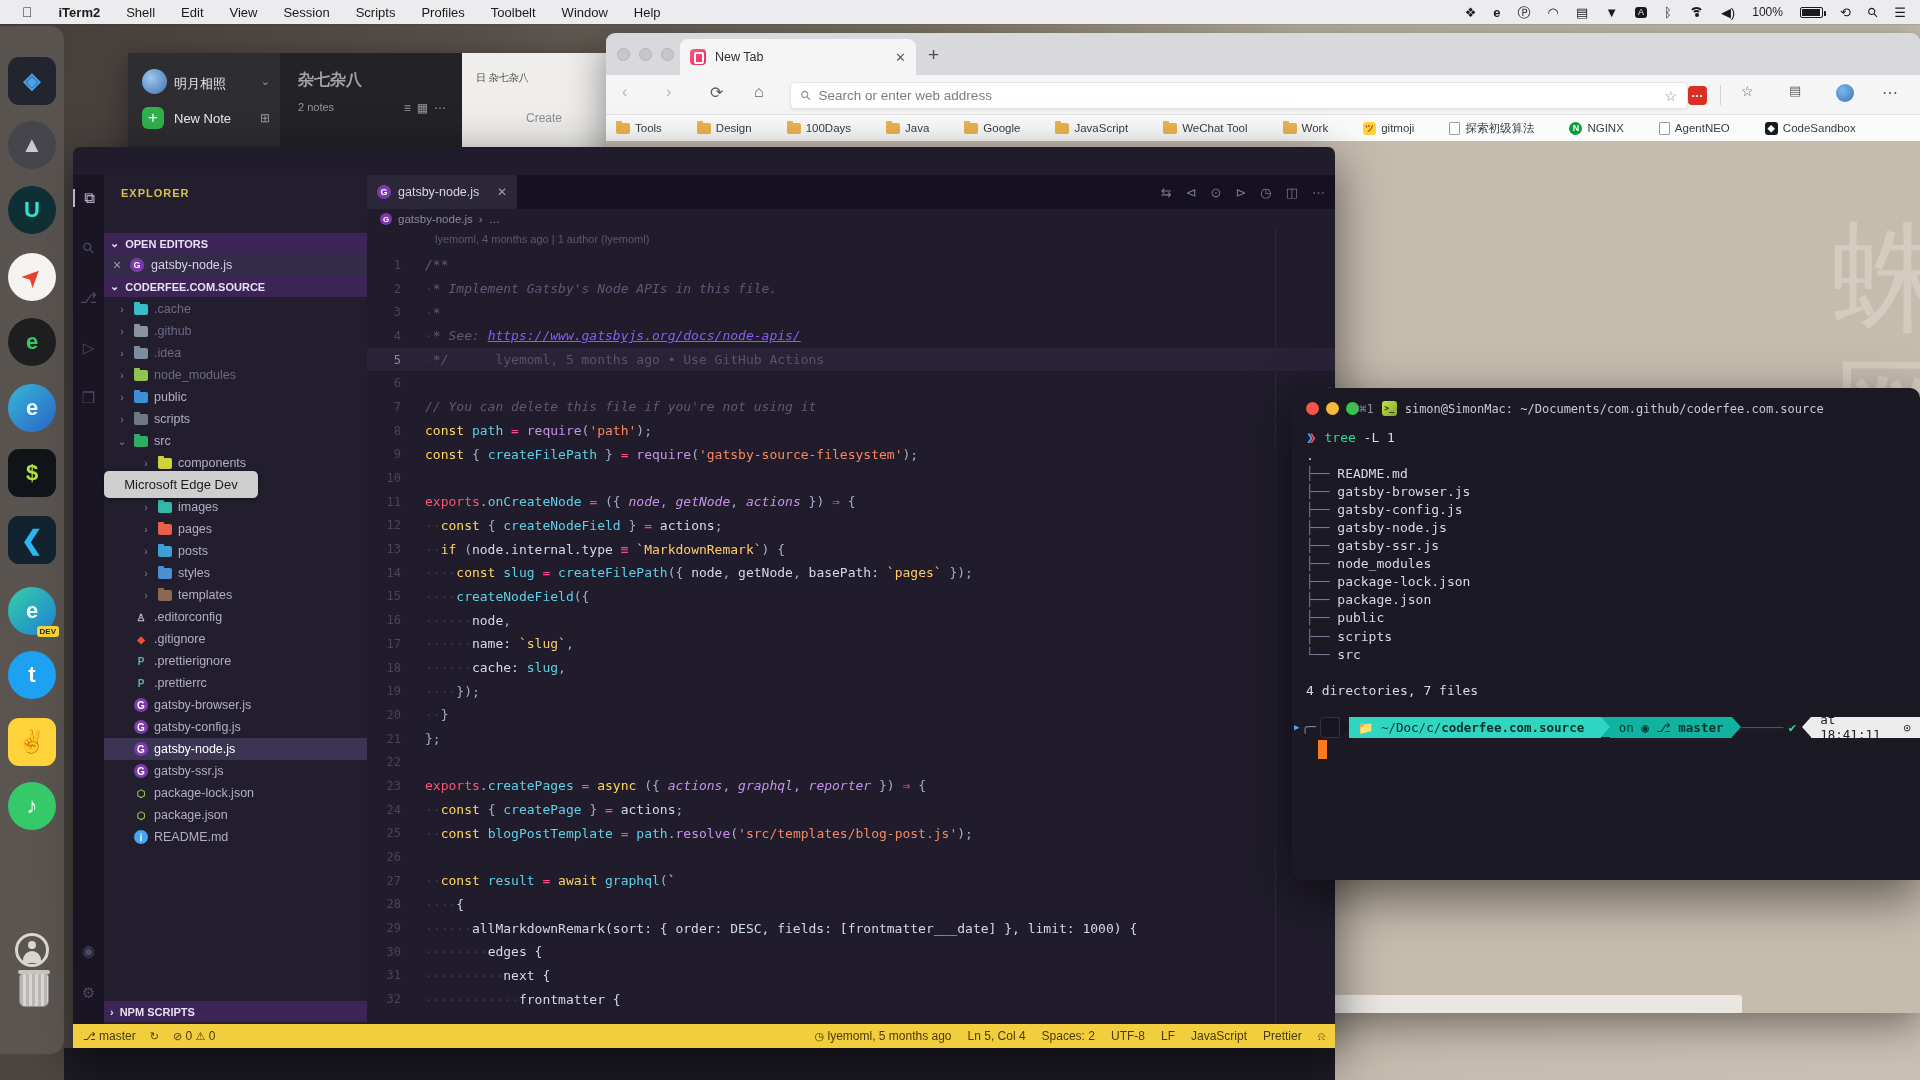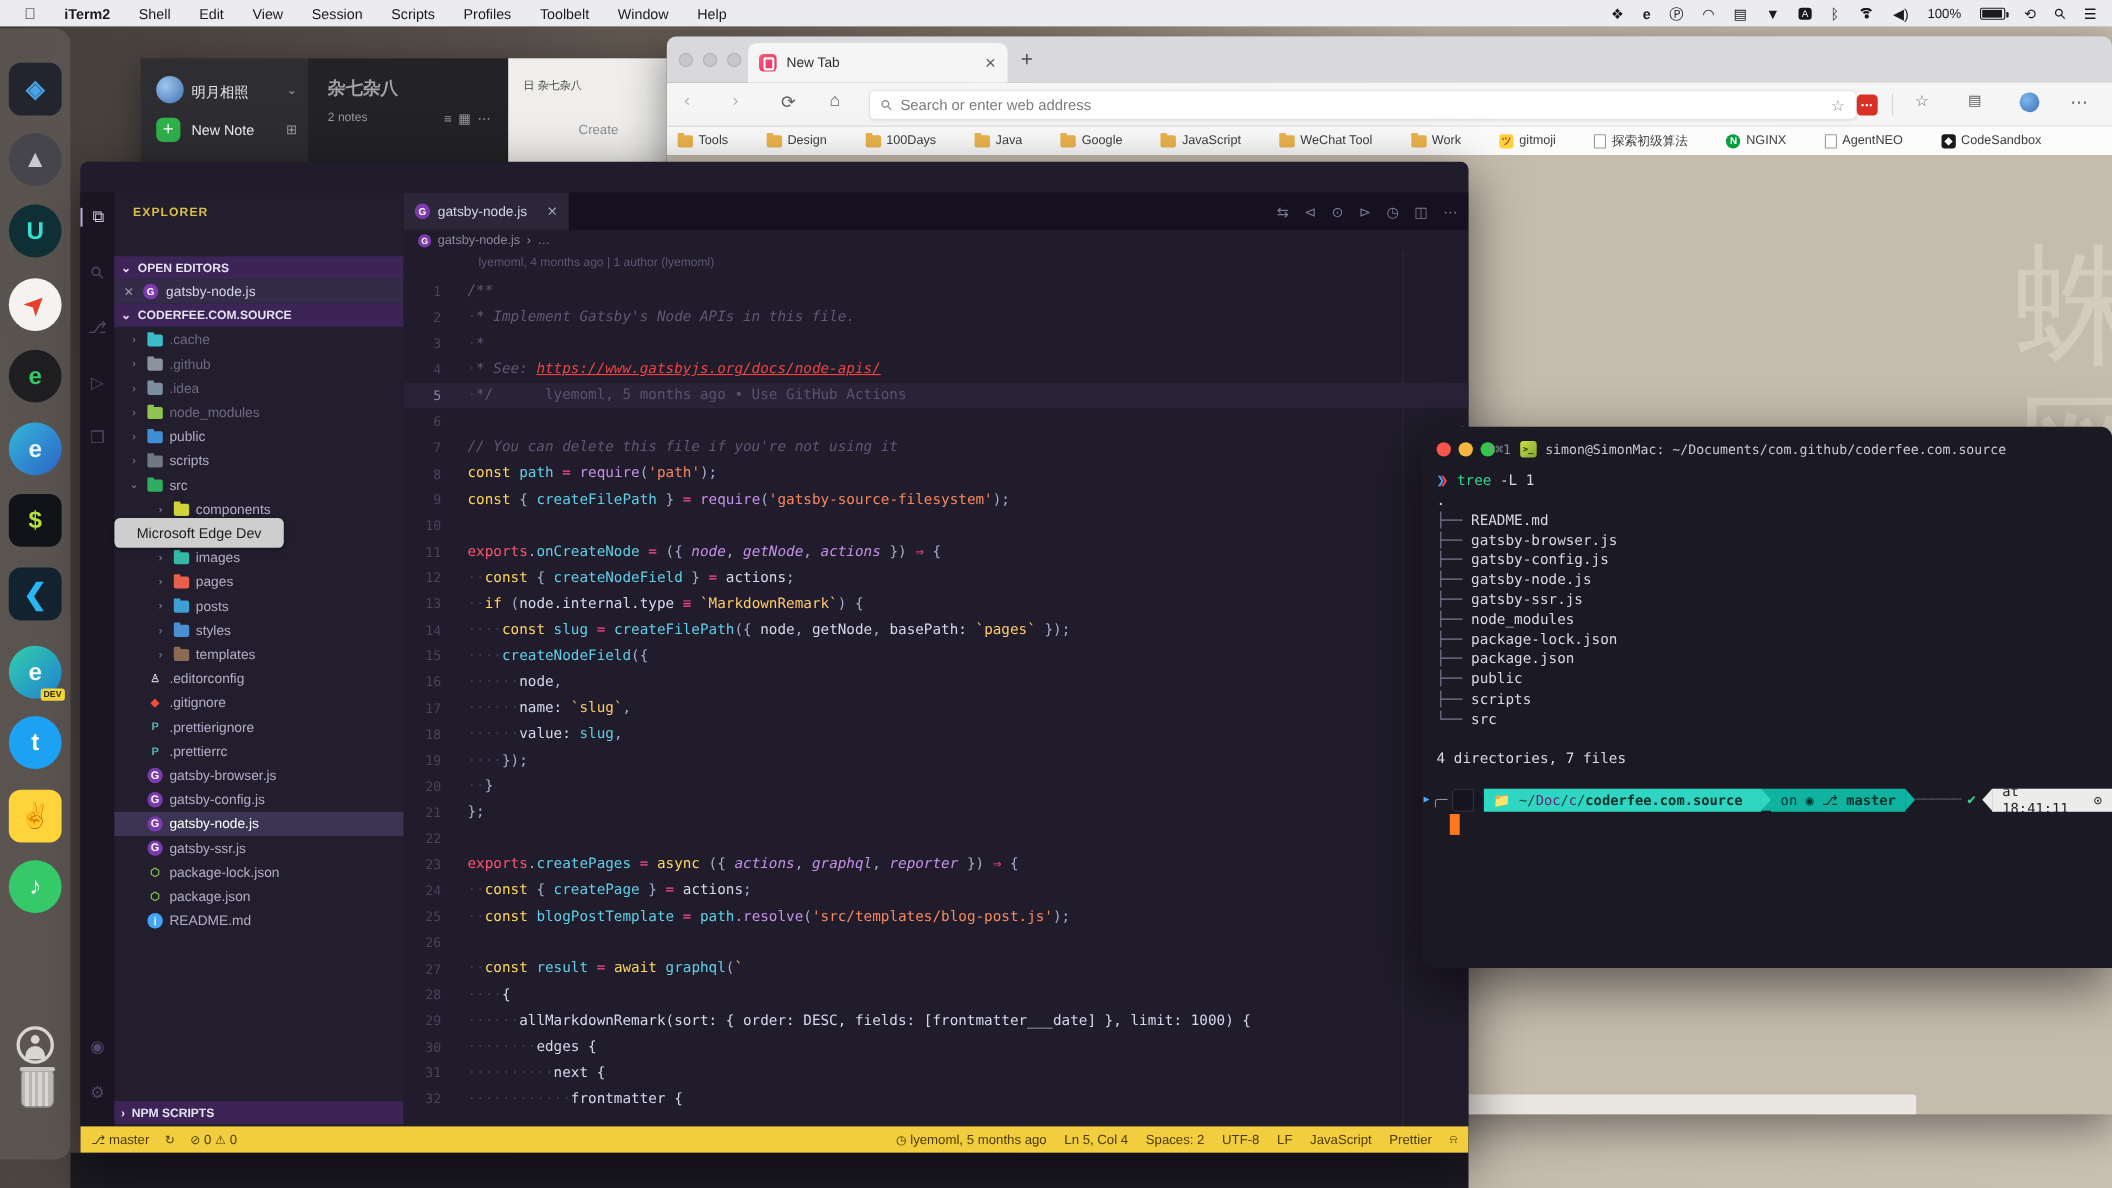--- a/index.html
+++ b/index.html
@@ -119,7 +119,7 @@
   .cl .ln { width:58px; text-align:right; padding-right:24px; color:#49435f; flex:none; font-size:12px; }
   .cl.hl .ln { color:#8d86a6; }
   .cm { color:#5f5876; font-style:italic; }
-  .cml { color:#ef4444; font-style:italic; text-decoration:underline; }
+  .cml { color:#8b5cf6; font-style:italic; text-decoration:underline; }
   .bl { color:#5a536e; }
   .kw { color:#ffd75f; }
   .vr { color:#5ed1e8; }

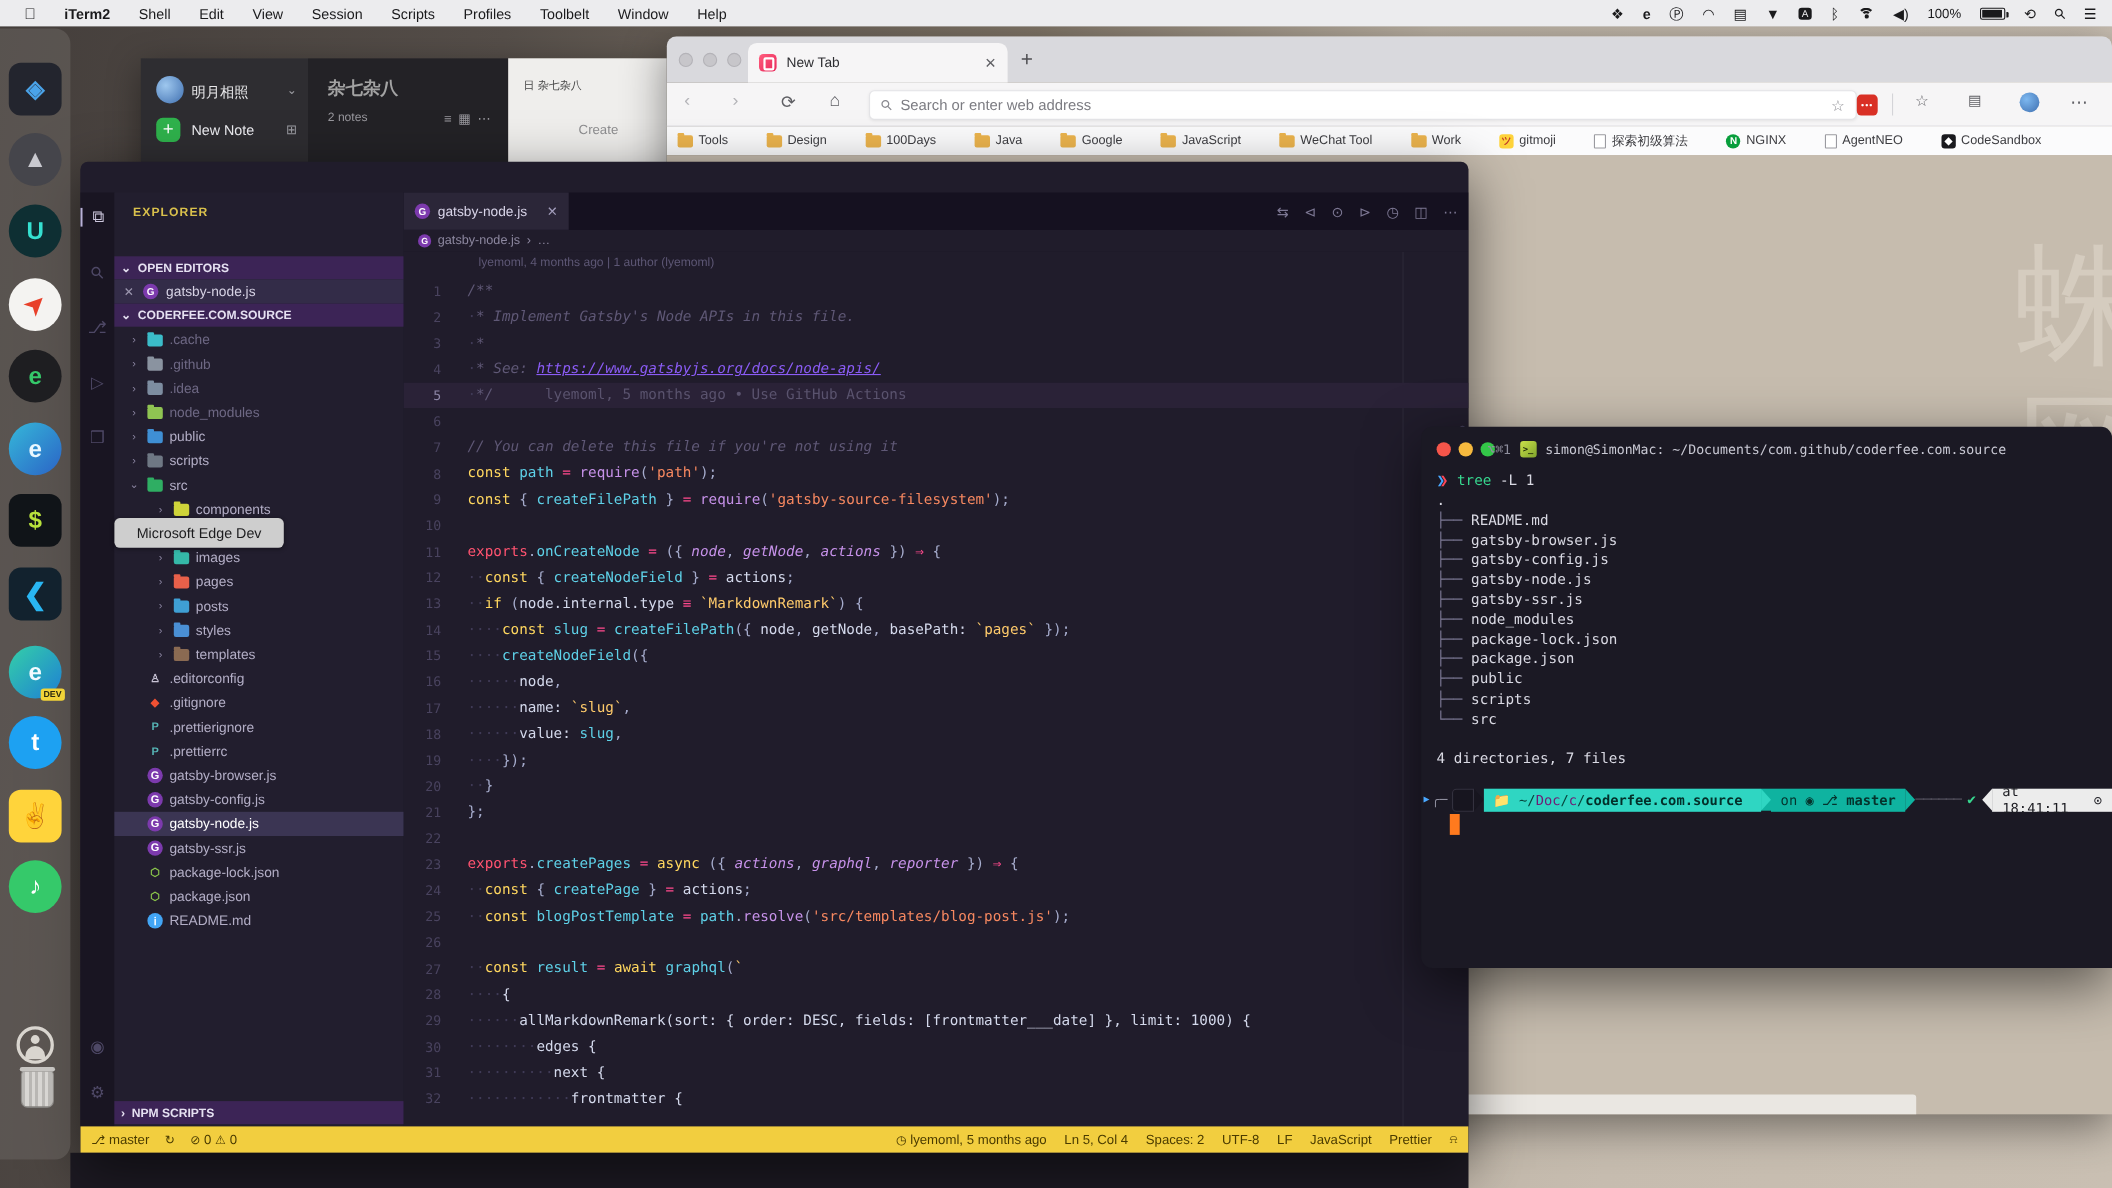--- a/index.html
+++ b/index.html
@@ -570,7 +570,7 @@
         <div class="cl"><span class="ln">15</span><span class="ws">····</span><span class="vr">createNodeField</span><span class="pn">({</span></div>
         <div class="cl"><span class="ln">16</span><span class="ws">······</span><span class="tx">node</span><span class="pn">,</span></div>
         <div class="cl"><span class="ln">17</span><span class="ws">······</span><span class="tx">name:</span><span class="tx"> </span><span class="tp">`slug`</span><span class="pn">,</span></div>
-        <div class="cl"><span class="ln">18</span><span class="ws">······</span><span class="tx">value:</span><span class="tx"> </span><span class="vr">slug</span><span class="pn">,</span></div>
+        <div class="cl"><span class="ln">18</span><span class="ws">······</span><span class="tx">cache:</span><span class="tx"> </span><span class="vr">slug</span><span class="pn">,</span></div>
         <div class="cl"><span class="ln">19</span><span class="ws">····</span><span class="pn">});</span></div>
         <div class="cl"><span class="ln">20</span><span class="ws">··</span><span class="pn">}</span></div>
         <div class="cl"><span class="ln">21</span><span class="pn">};</span></div>

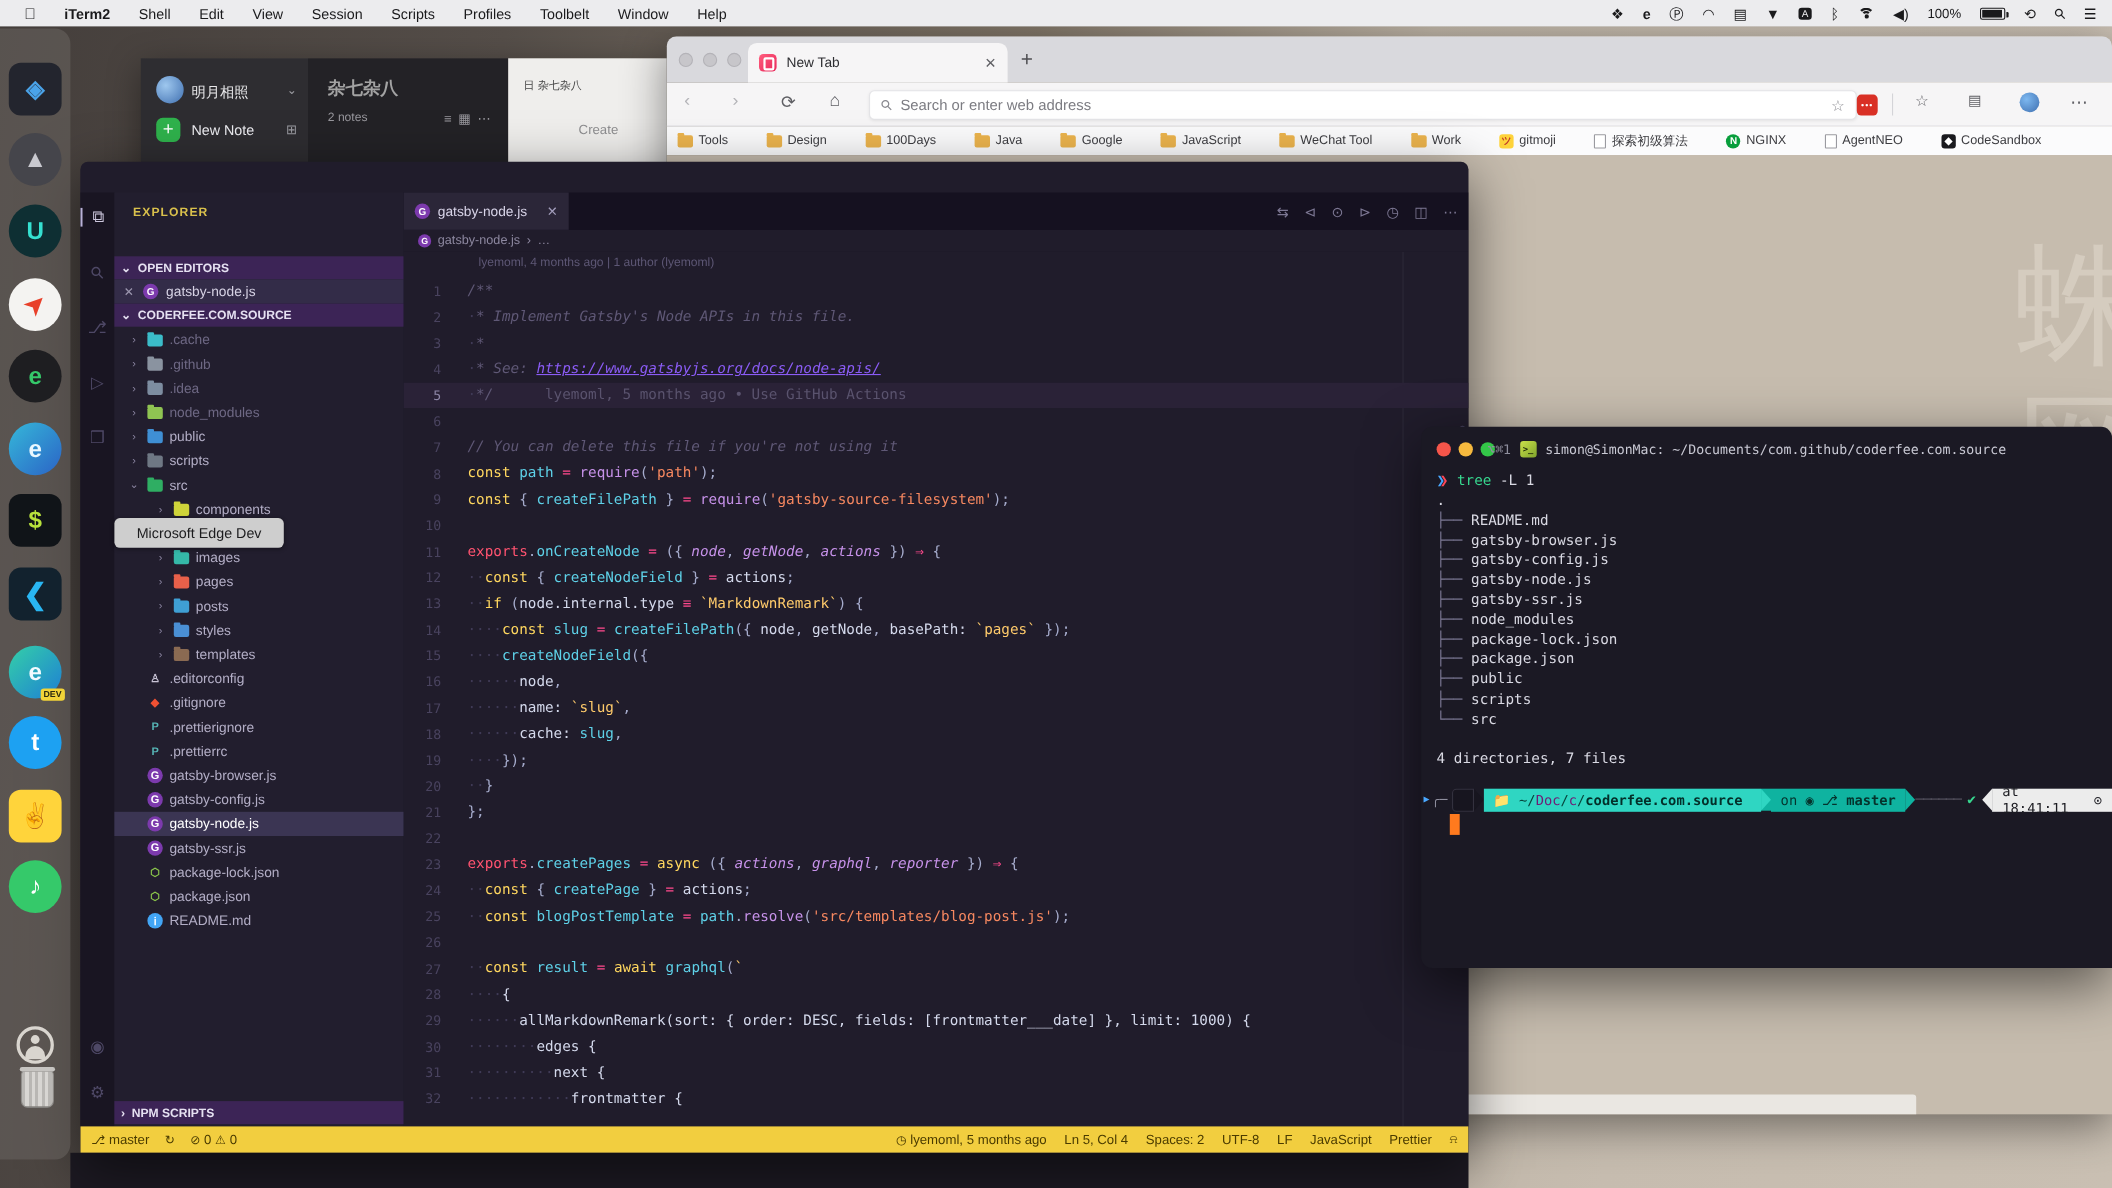--- a/index.html
+++ b/index.html
@@ -158,7 +158,7 @@
   .arr { width:0; height:0; border-top:10.5px solid transparent; border-bottom:10.5px solid transparent; }
   .a1 { border-left:9px solid #17151f; }
   .seg-cyan { background:#2fd6c2; color:#06453c; }
-  .seg-cyan .lite { color:#701a75; }
+  .seg-cyan .lite { color:#0f172a; }
   .seg-cyan b { color:#032f29; }
   .a2 { border-left:9px solid #2fd6c2; background:#0fb3a0; }
   .seg-teal { background:#0fb3a0; color:#05332c; }

